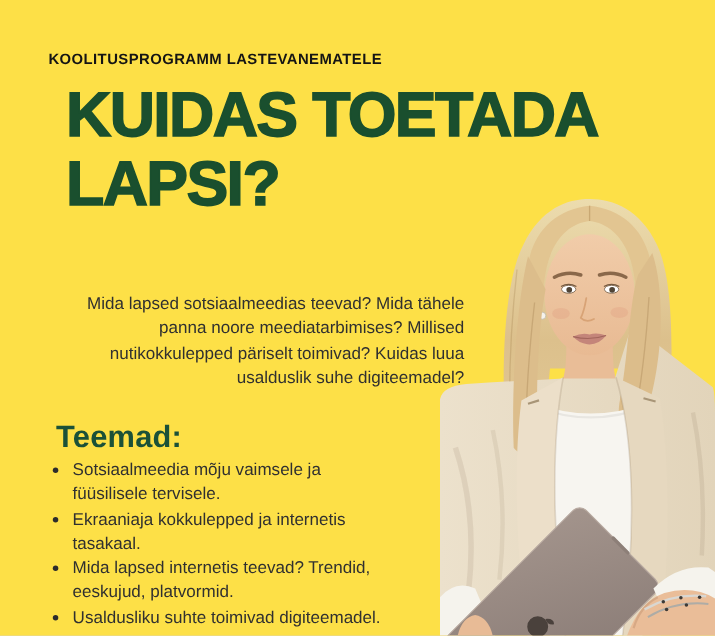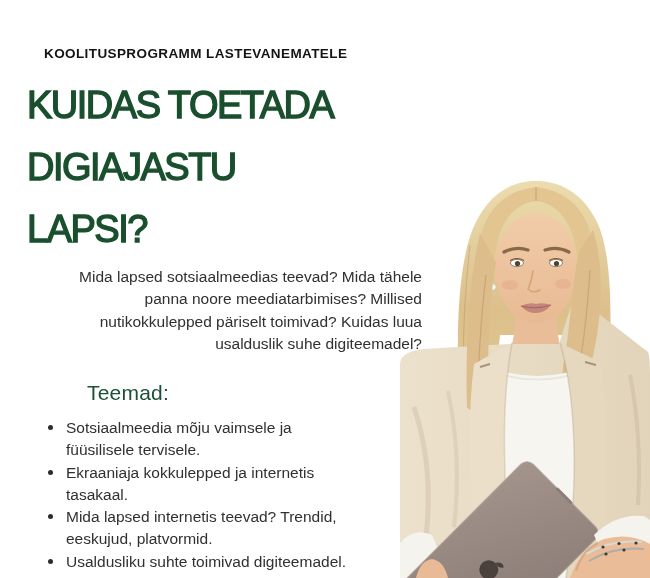--- a/index.html
+++ b/index.html
@@ -6,7 +6,7 @@
   .poster{
     position:relative;
     width:650px;height:578px;
-    background:#ffffff;
+    background:#fde047;
     overflow:hidden;
     font-family:"Liberation Sans", sans-serif;
   }

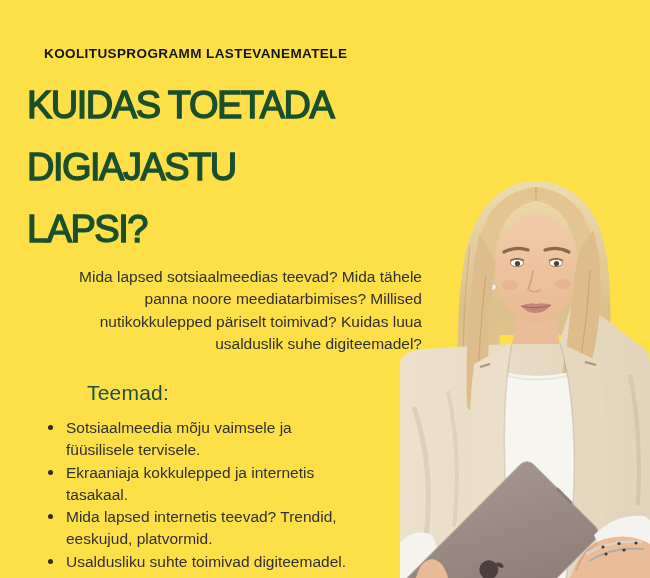--- a/index.html
+++ b/index.html
@@ -16,10 +16,10 @@
     letter-spacing:.4px;
   }
   .title{
-    position:absolute;left:27px;top:74px;
+    position:absolute;left:60px;top:74px;
     color:#1a4f2e;
-    font-weight:400;
-    font-size:38px;
+    font-weight:700;
+    font-size:57px;
     line-height:62px;
     letter-spacing:-1.5px;
     -webkit-text-stroke:1.4px #1a4f2e;

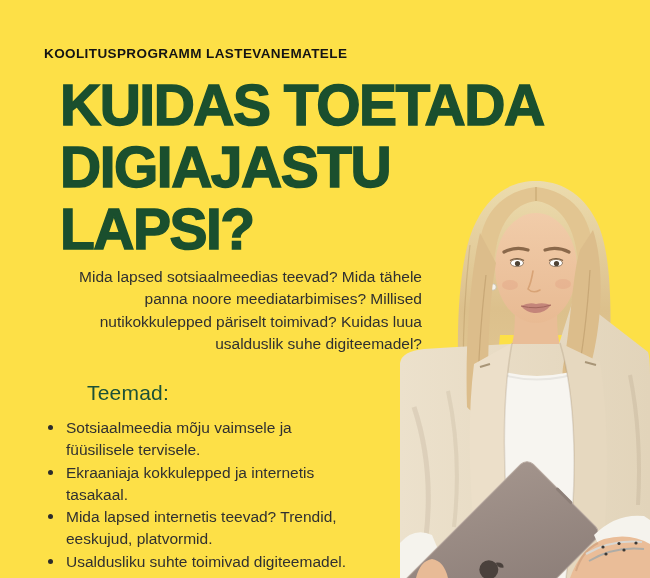--- a/index.html
+++ b/index.html
@@ -59,7 +59,6 @@
 
   <div class="title">
     <div>KUIDAS TOETADA</div>
-    <div>DIGIAJASTU</div>
     <div>LAPSI?</div>
   </div>
 

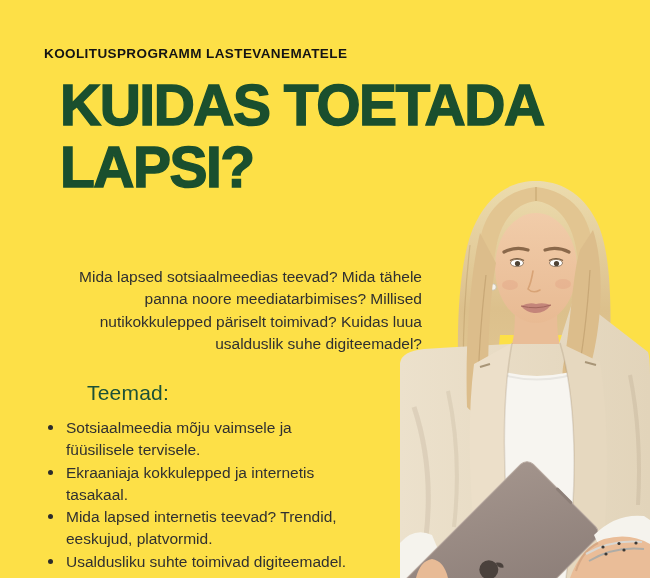--- a/index.html
+++ b/index.html
@@ -30,9 +30,8 @@
   }
   .topics-heading{
     position:absolute;left:51px;top:381px;
-    font-size:21px;font-weight:400;color:#1b5138;
+    font-size:28px;font-weight:700;color:#1b5138;
     letter-spacing:.2px;
-    margin-left:36px;
   }
   .topics{
     position:absolute;left:44px;top:417px;width:318px;

